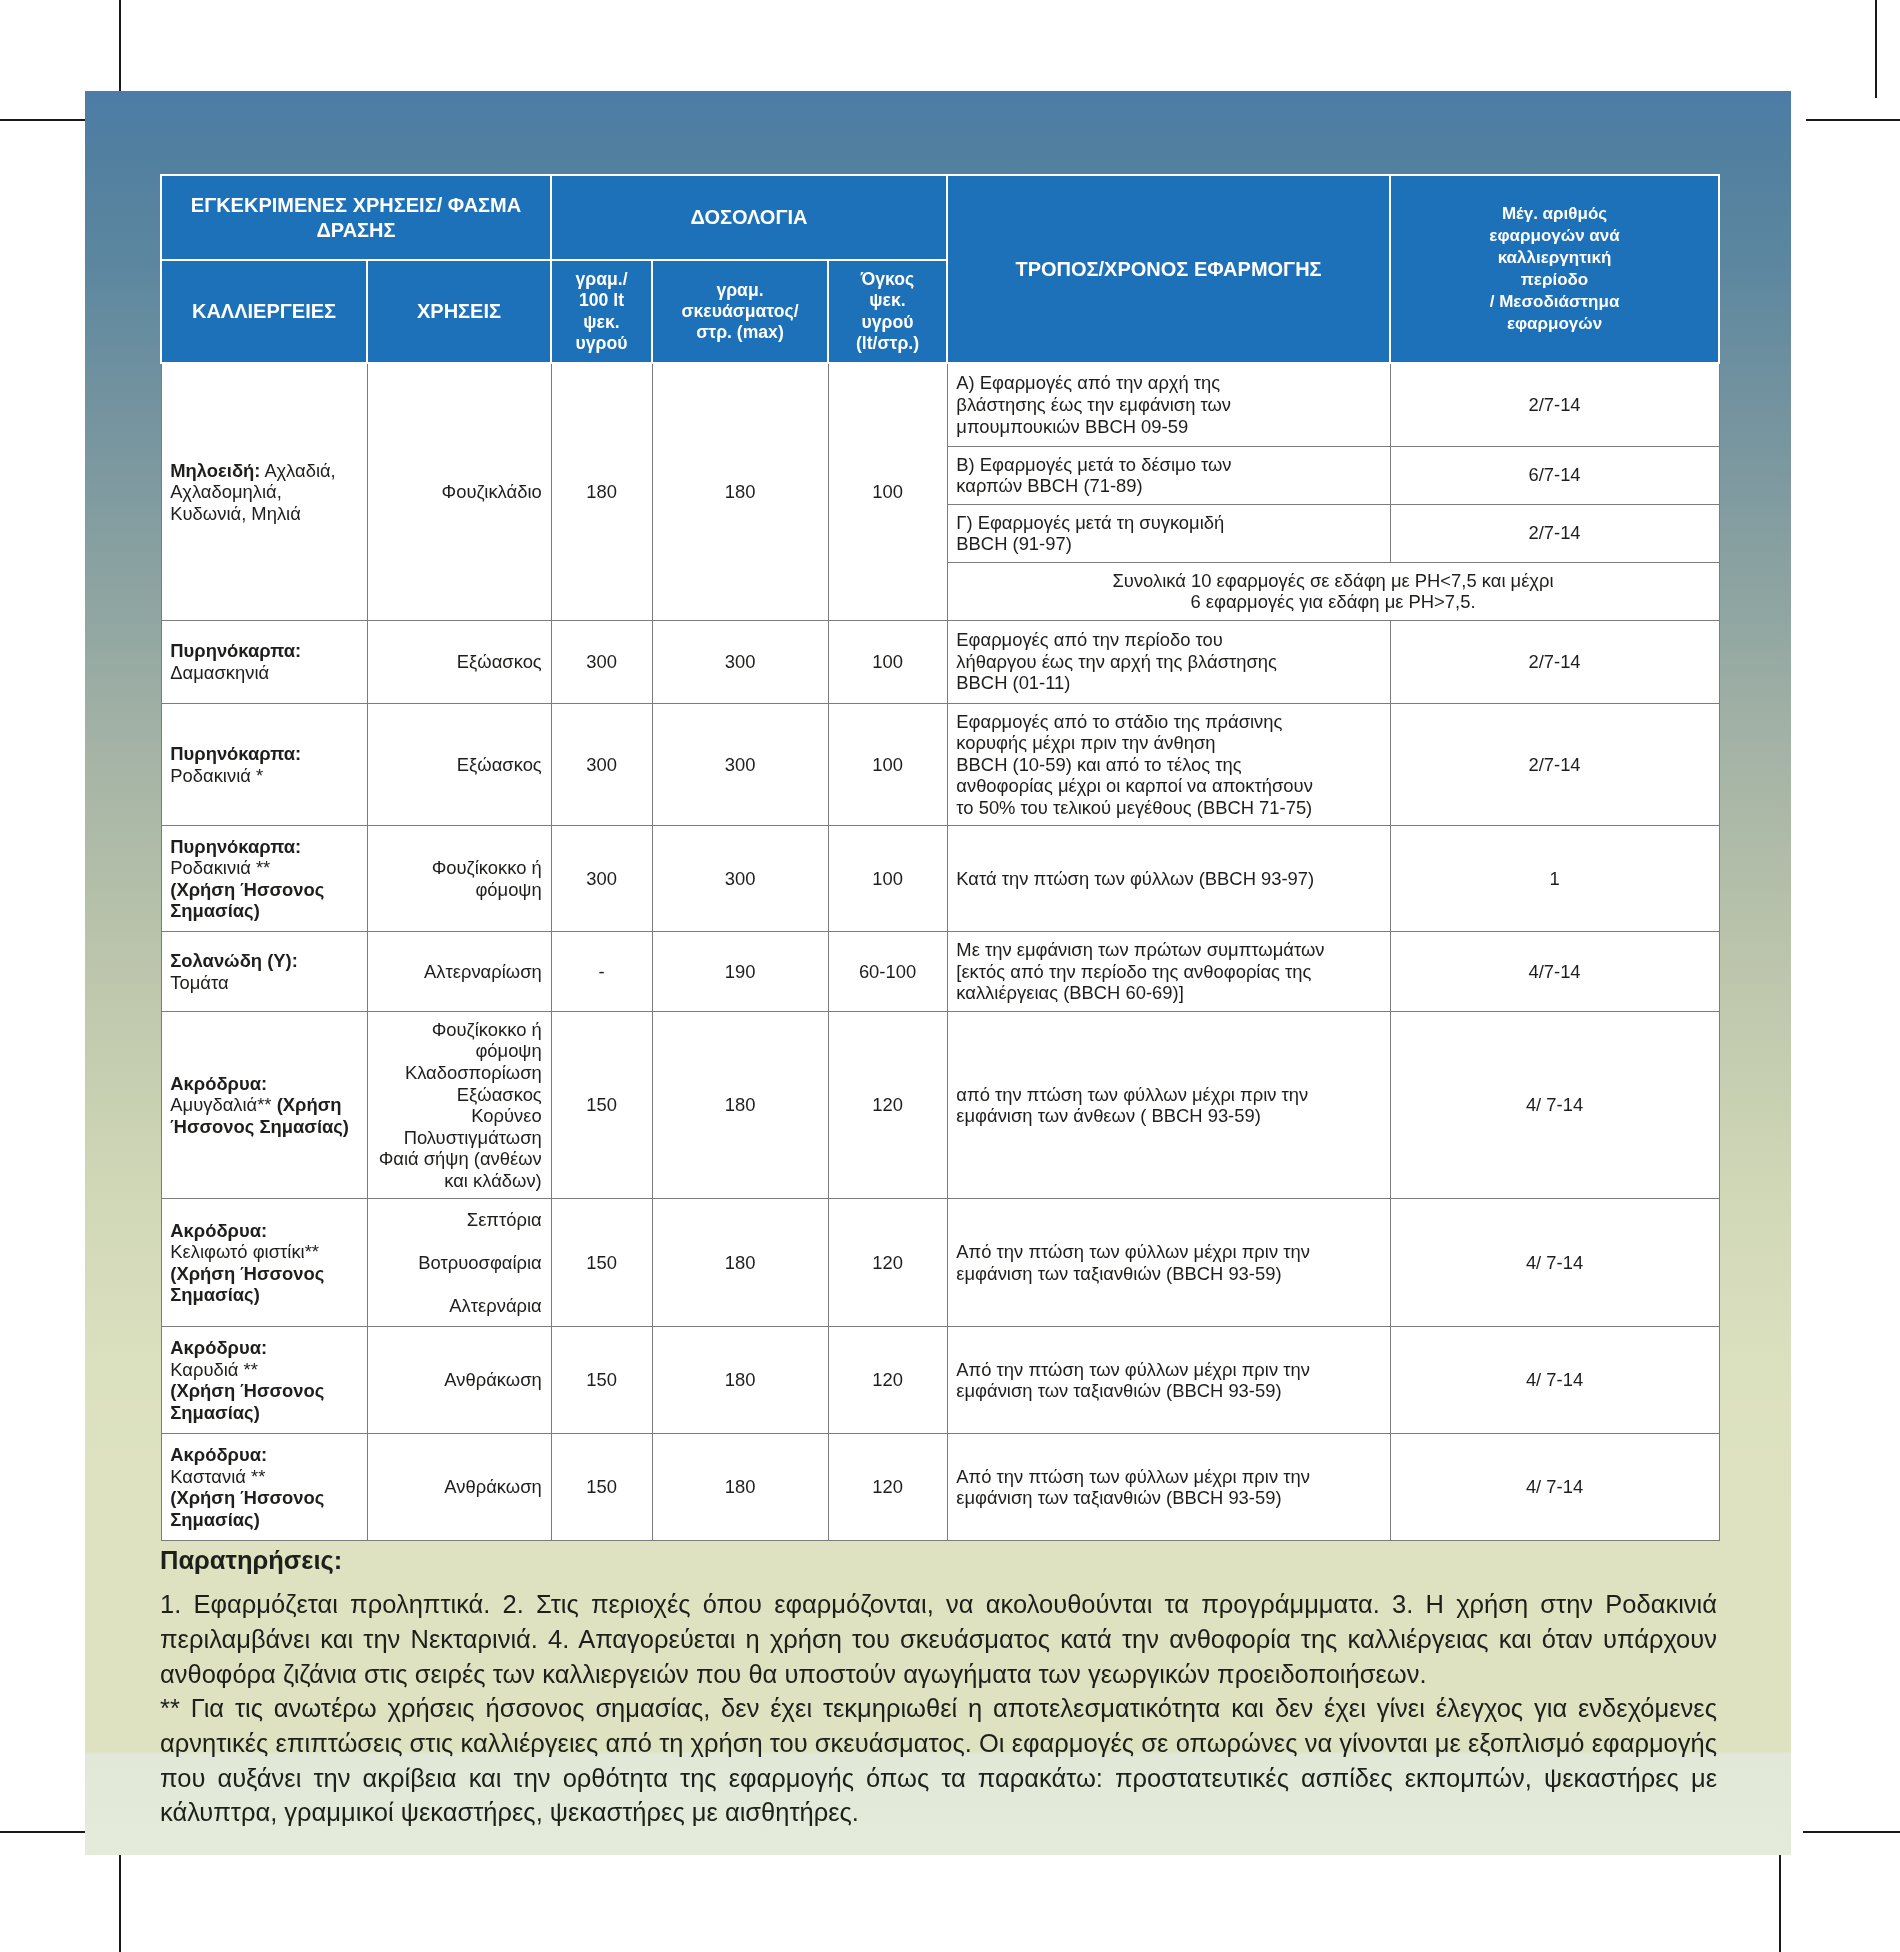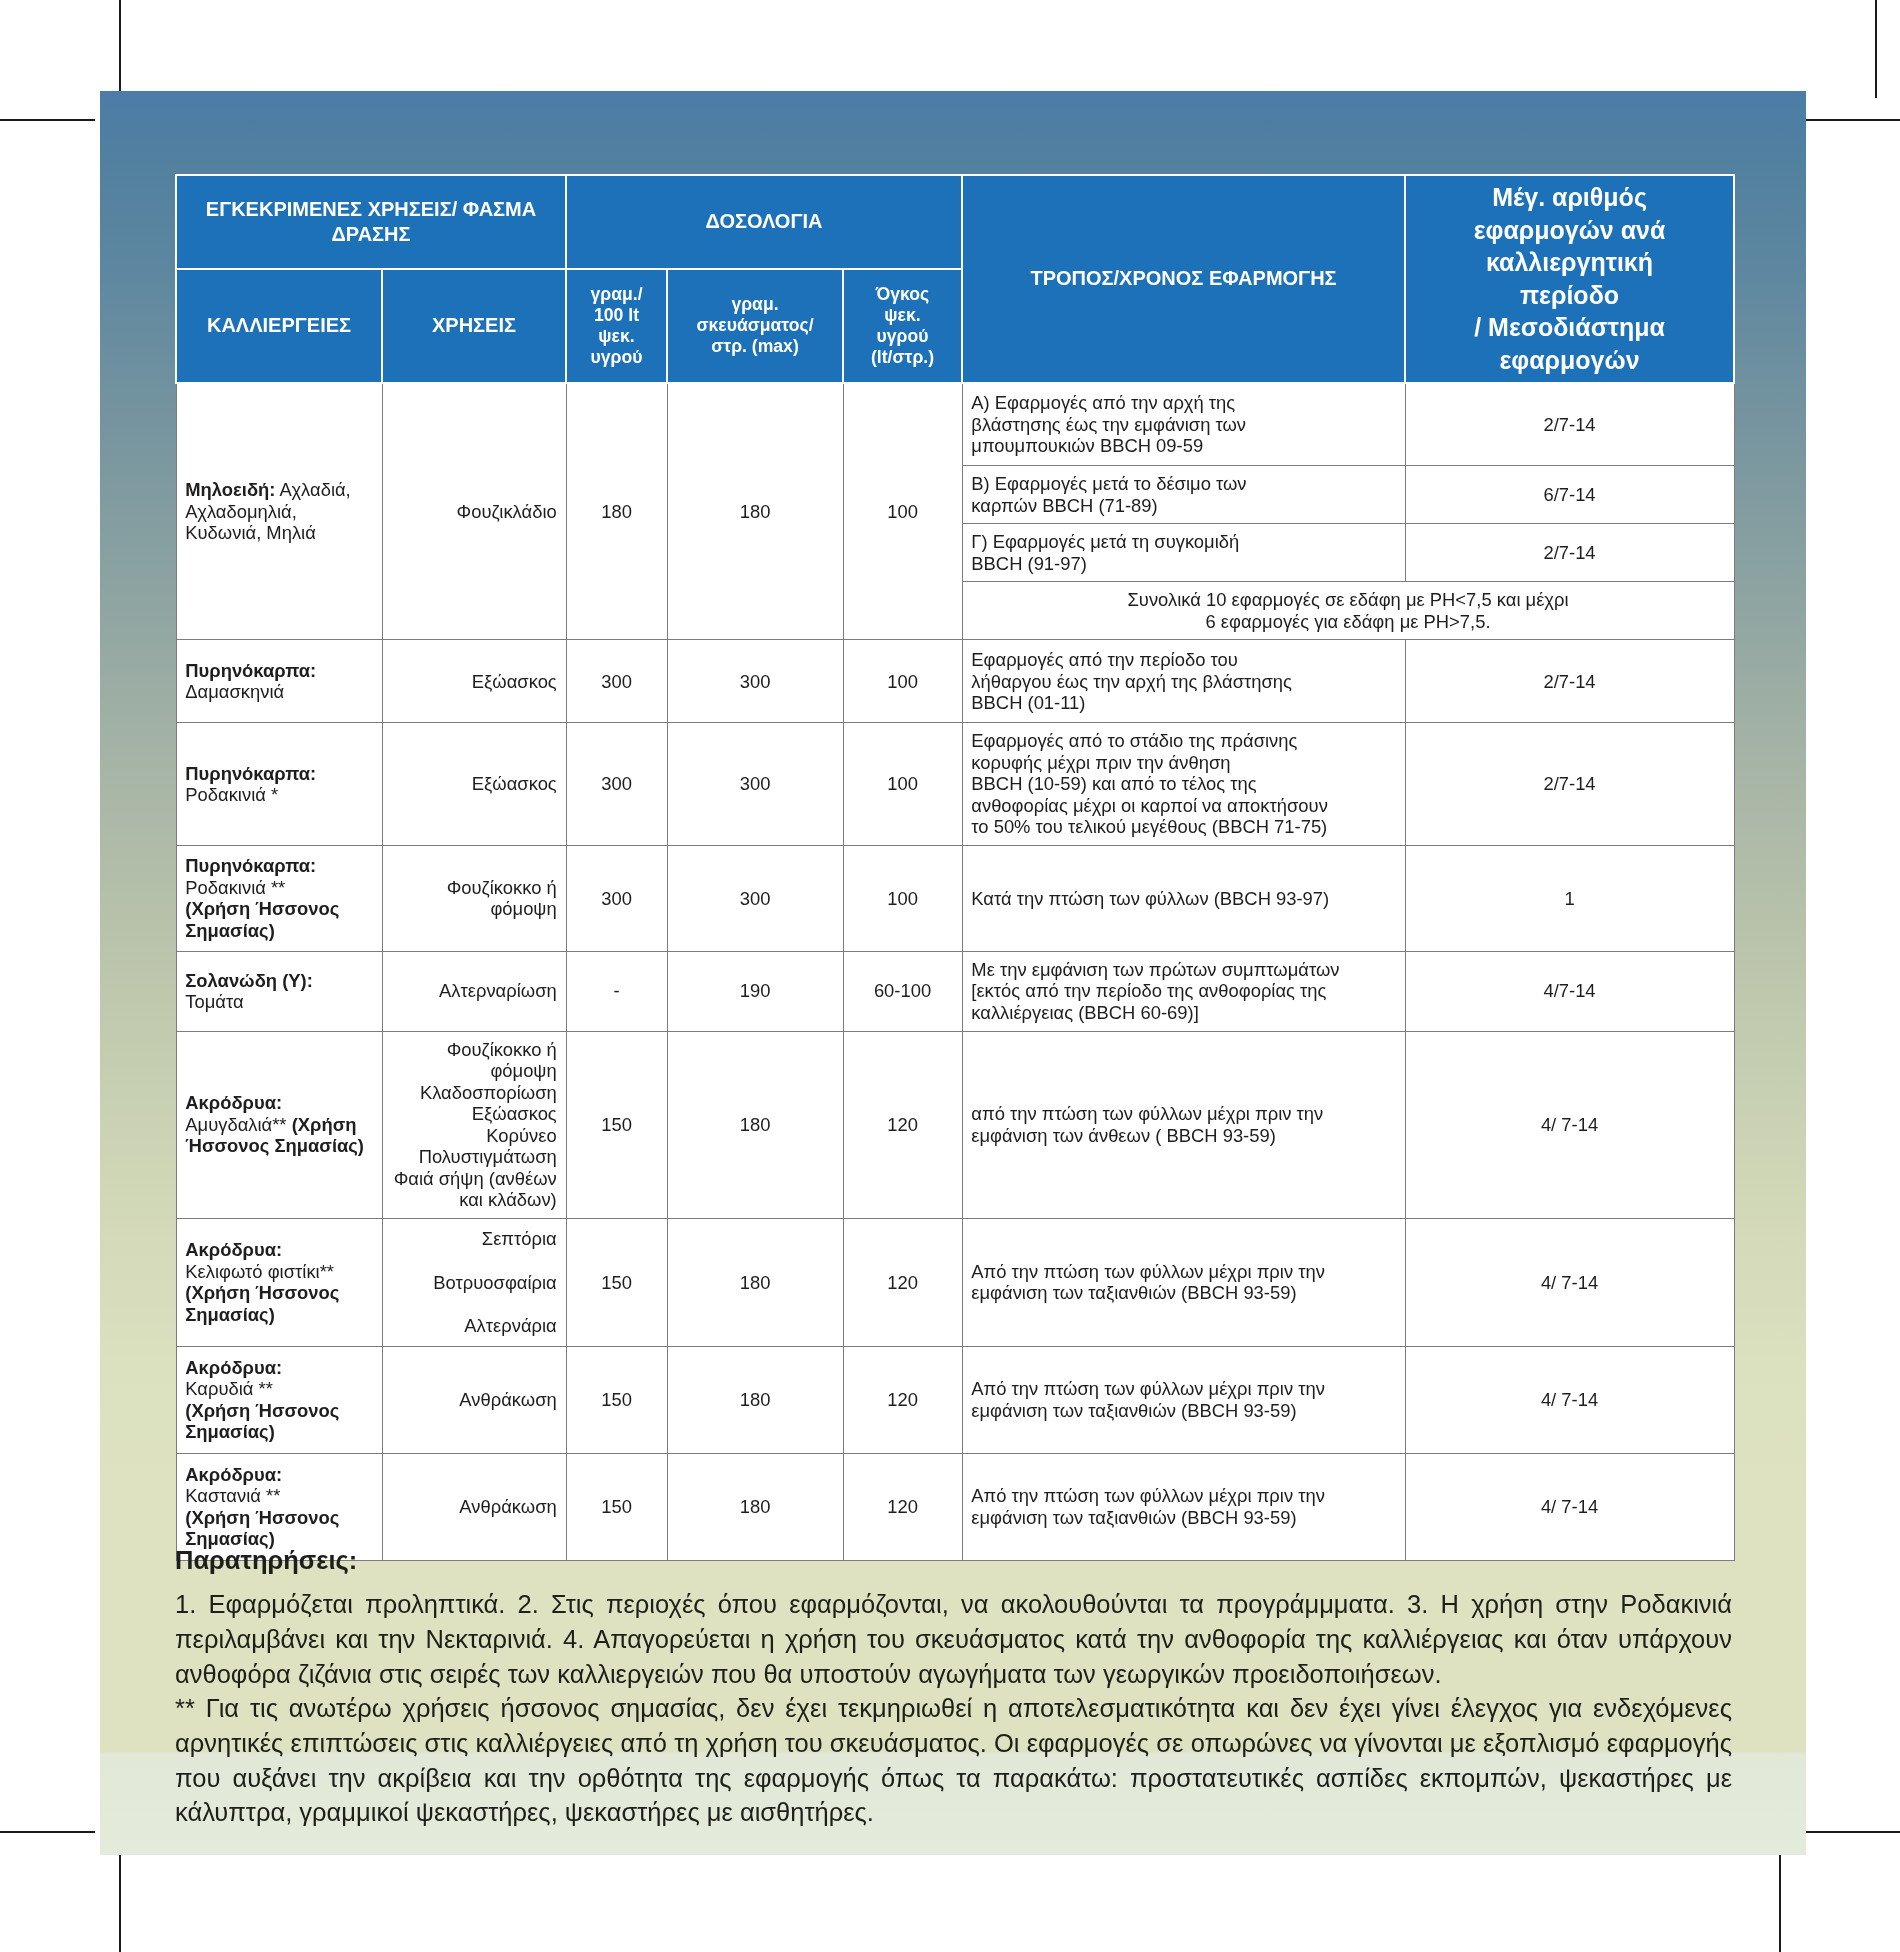--- a/index.html
+++ b/index.html
@@ -12,7 +12,7 @@
 
   
   .sheet{
-    position:absolute;left:100px;top:91px;width:1706px;height:1764px;
+    position:absolute;left:85px;top:91px;width:1706px;height:1764px;
     background:linear-gradient(180deg,
       #4c7ca7 0%,
       #52809f 4%,

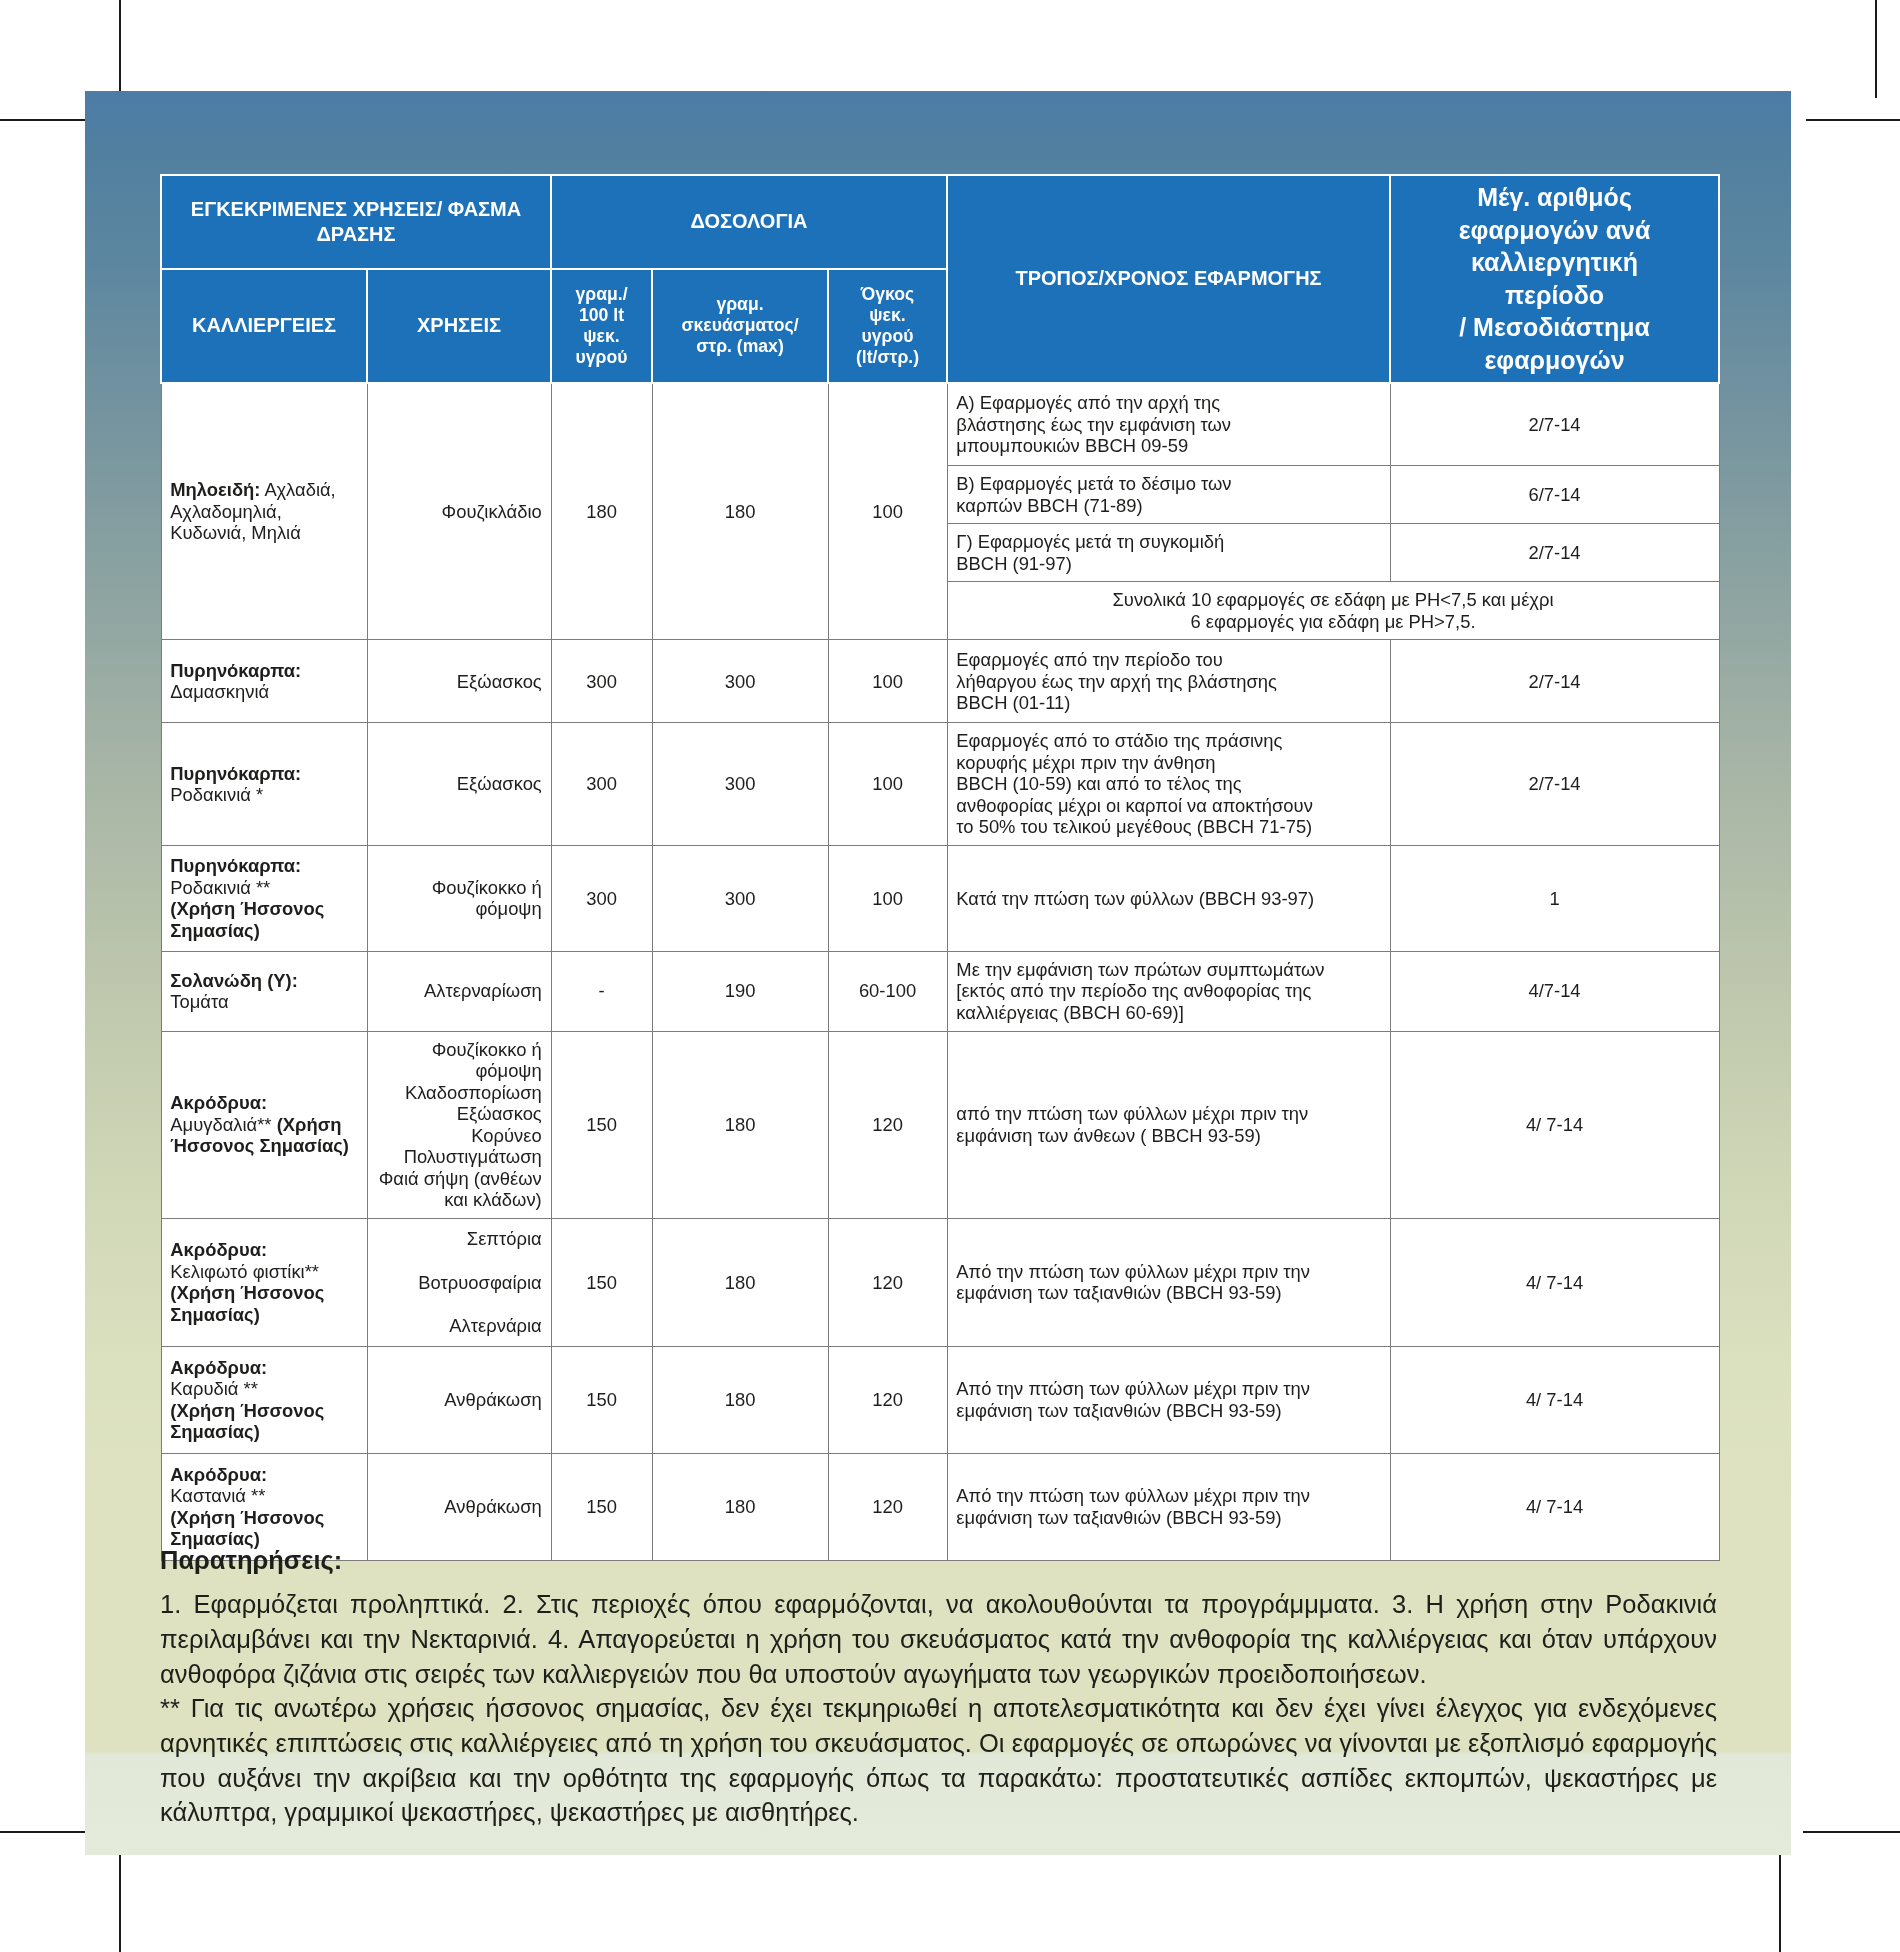--- a/index.html
+++ b/index.html
@@ -41,7 +41,7 @@
   }
   th.h-big{font-size:20px;line-height:1.25;}
   th.h-sub{font-size:17.6px;line-height:1.2;}
-  th.h-max{font-size:25px;line-height:1.3;}
+  th.h-max{font-size:17px;line-height:1.3;}
   table.uses td{
     background:#ffffff;color:#1e1e1c;border:1.8px solid #7c7c7c;
     vertical-align:middle;font-size:18.4px;line-height:1.17;

